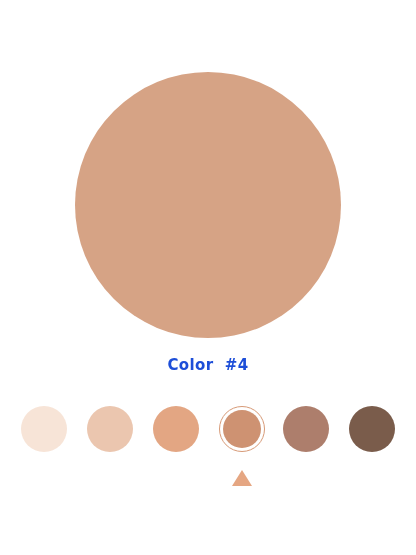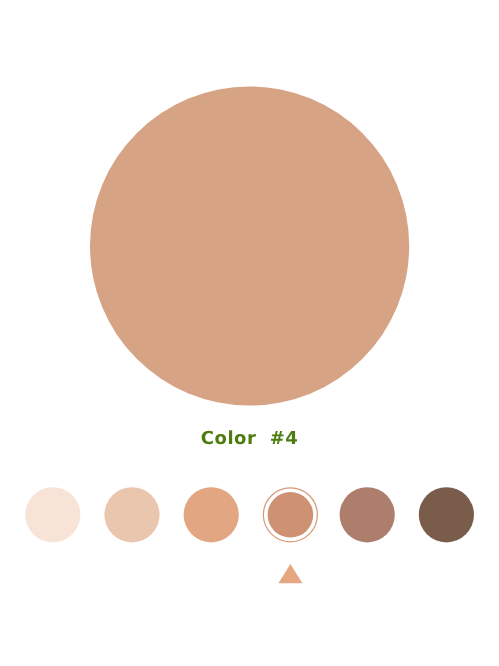--- a/index.html
+++ b/index.html
@@ -116,7 +116,7 @@
   </div>
 
   <div class="label-row">
-    <span class="color-label" style="color: #4d7c0f; margin-top: 11px;">Color  #4</span>
+    <span class="color-label" style="color: #1d4ed8; margin-top: 11px;">Color  #4</span>
   </div>
 
   <div class="swatch-row">

